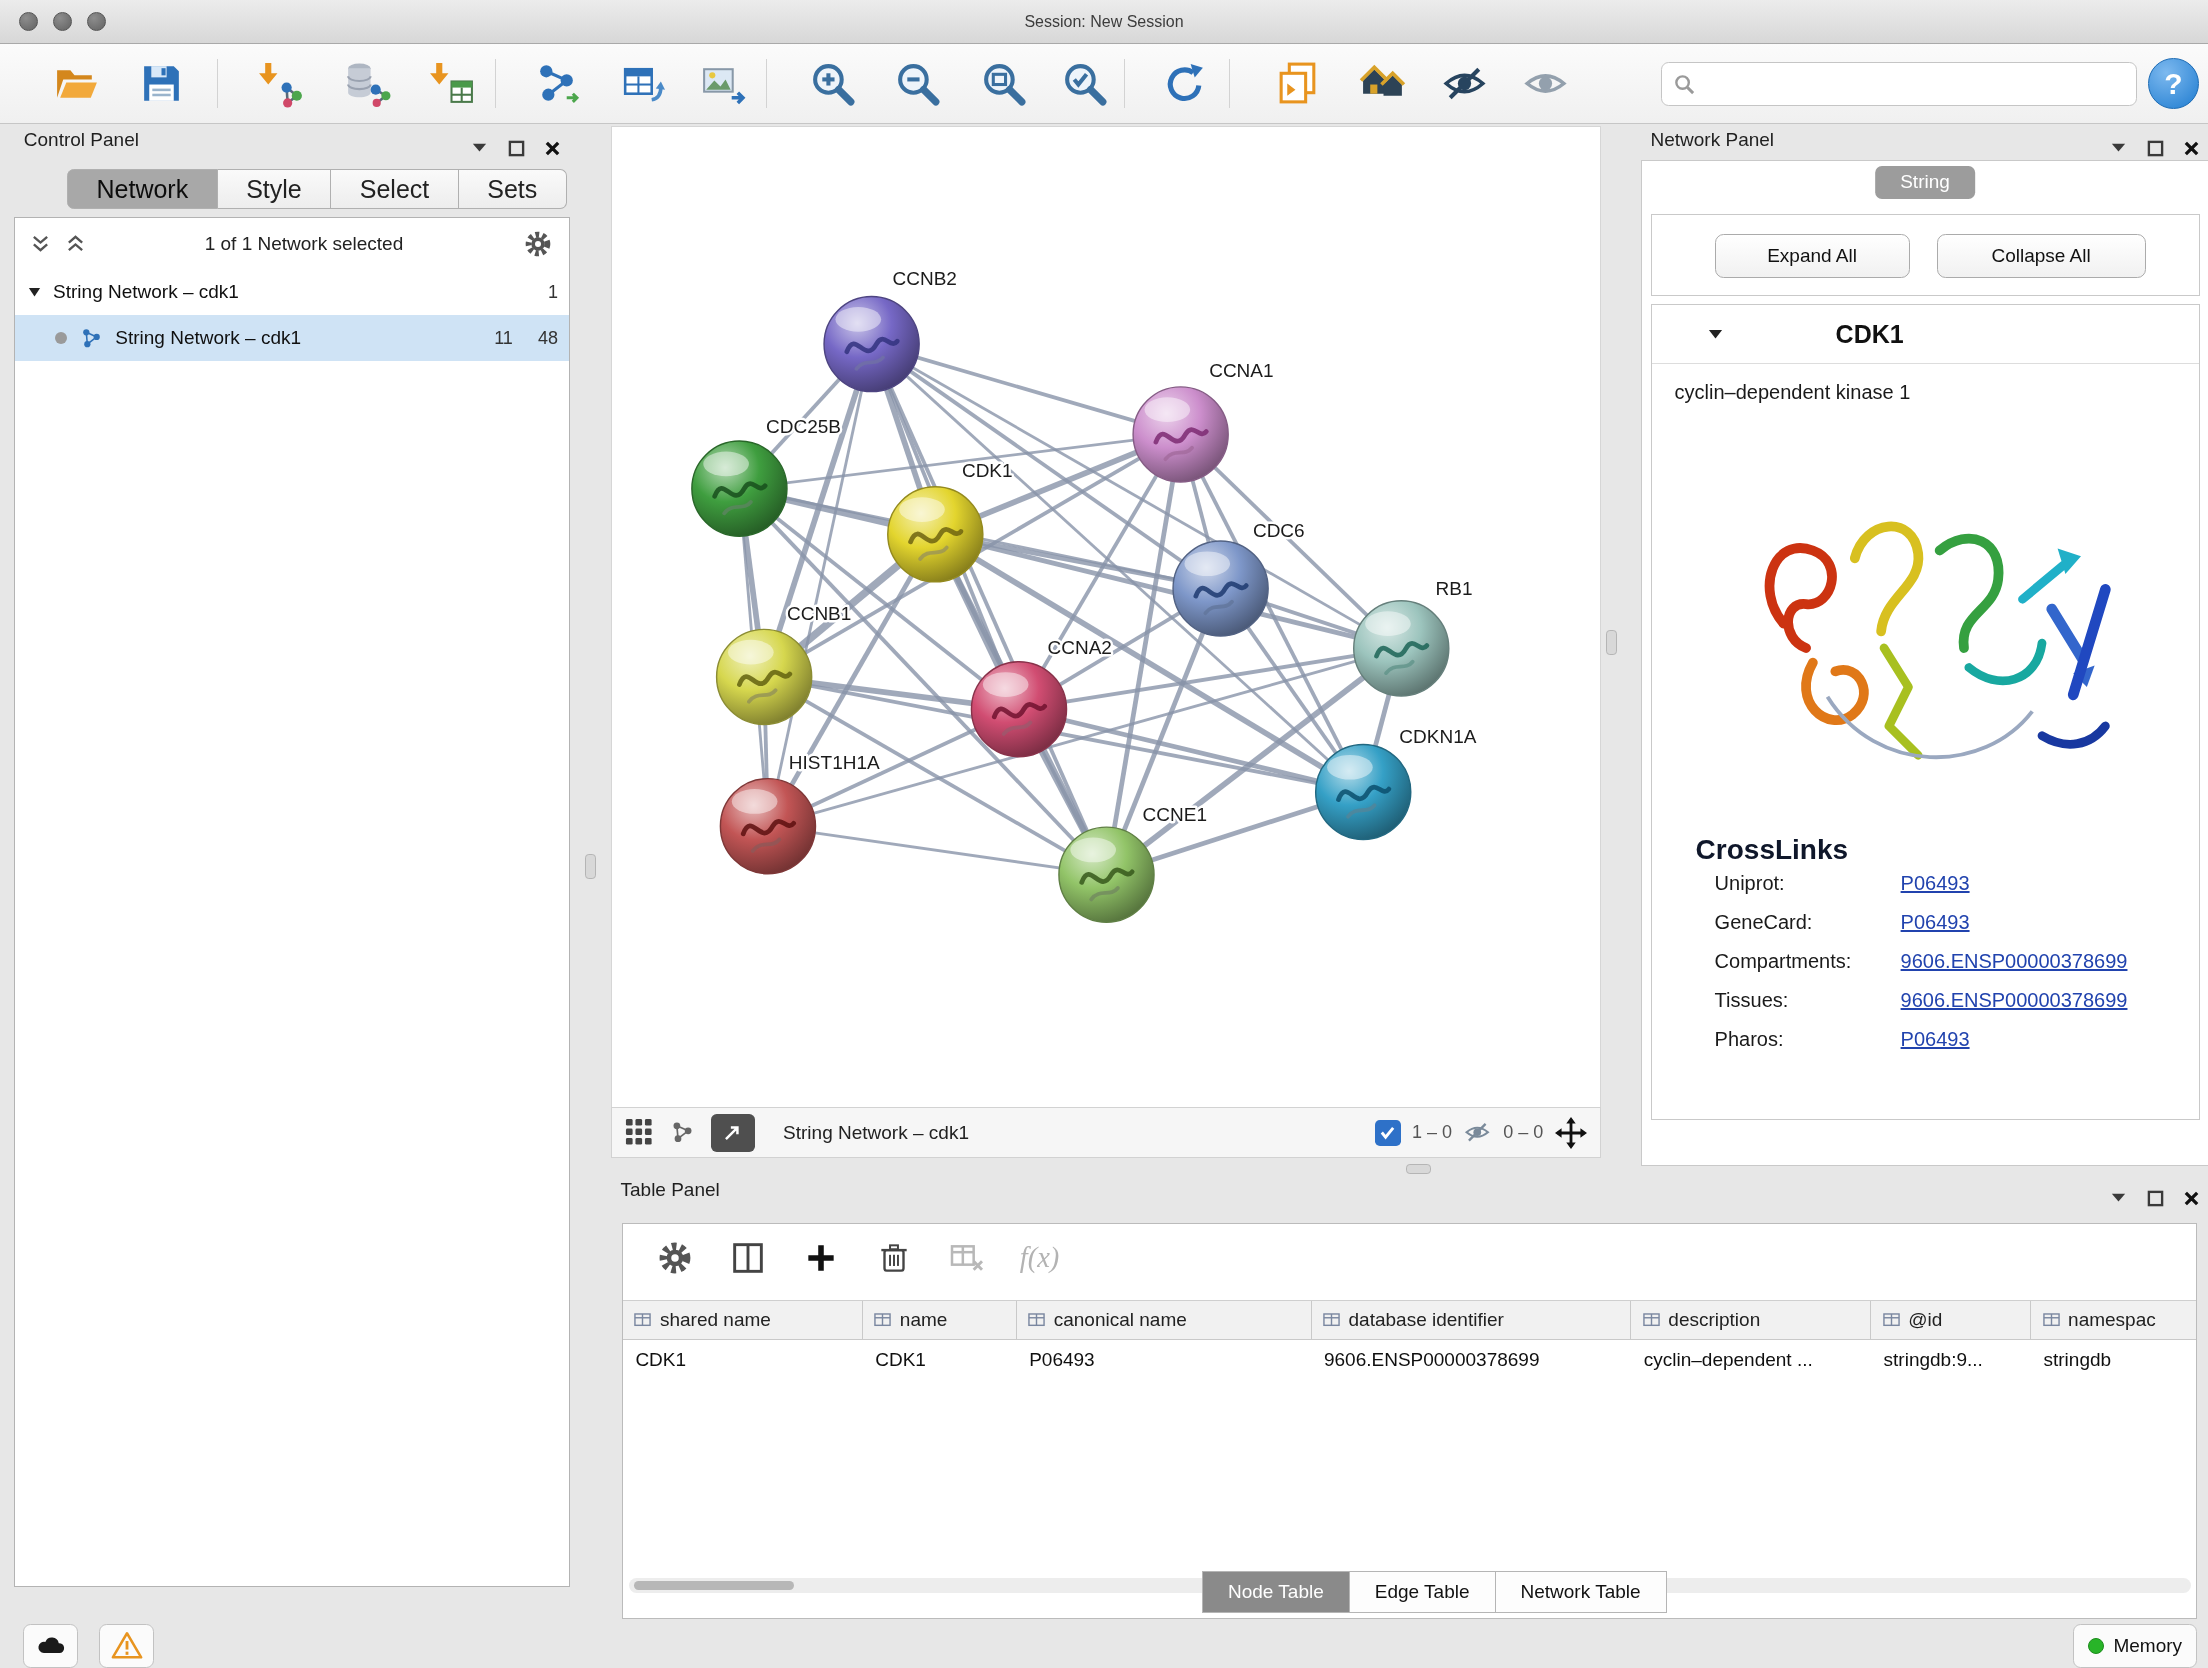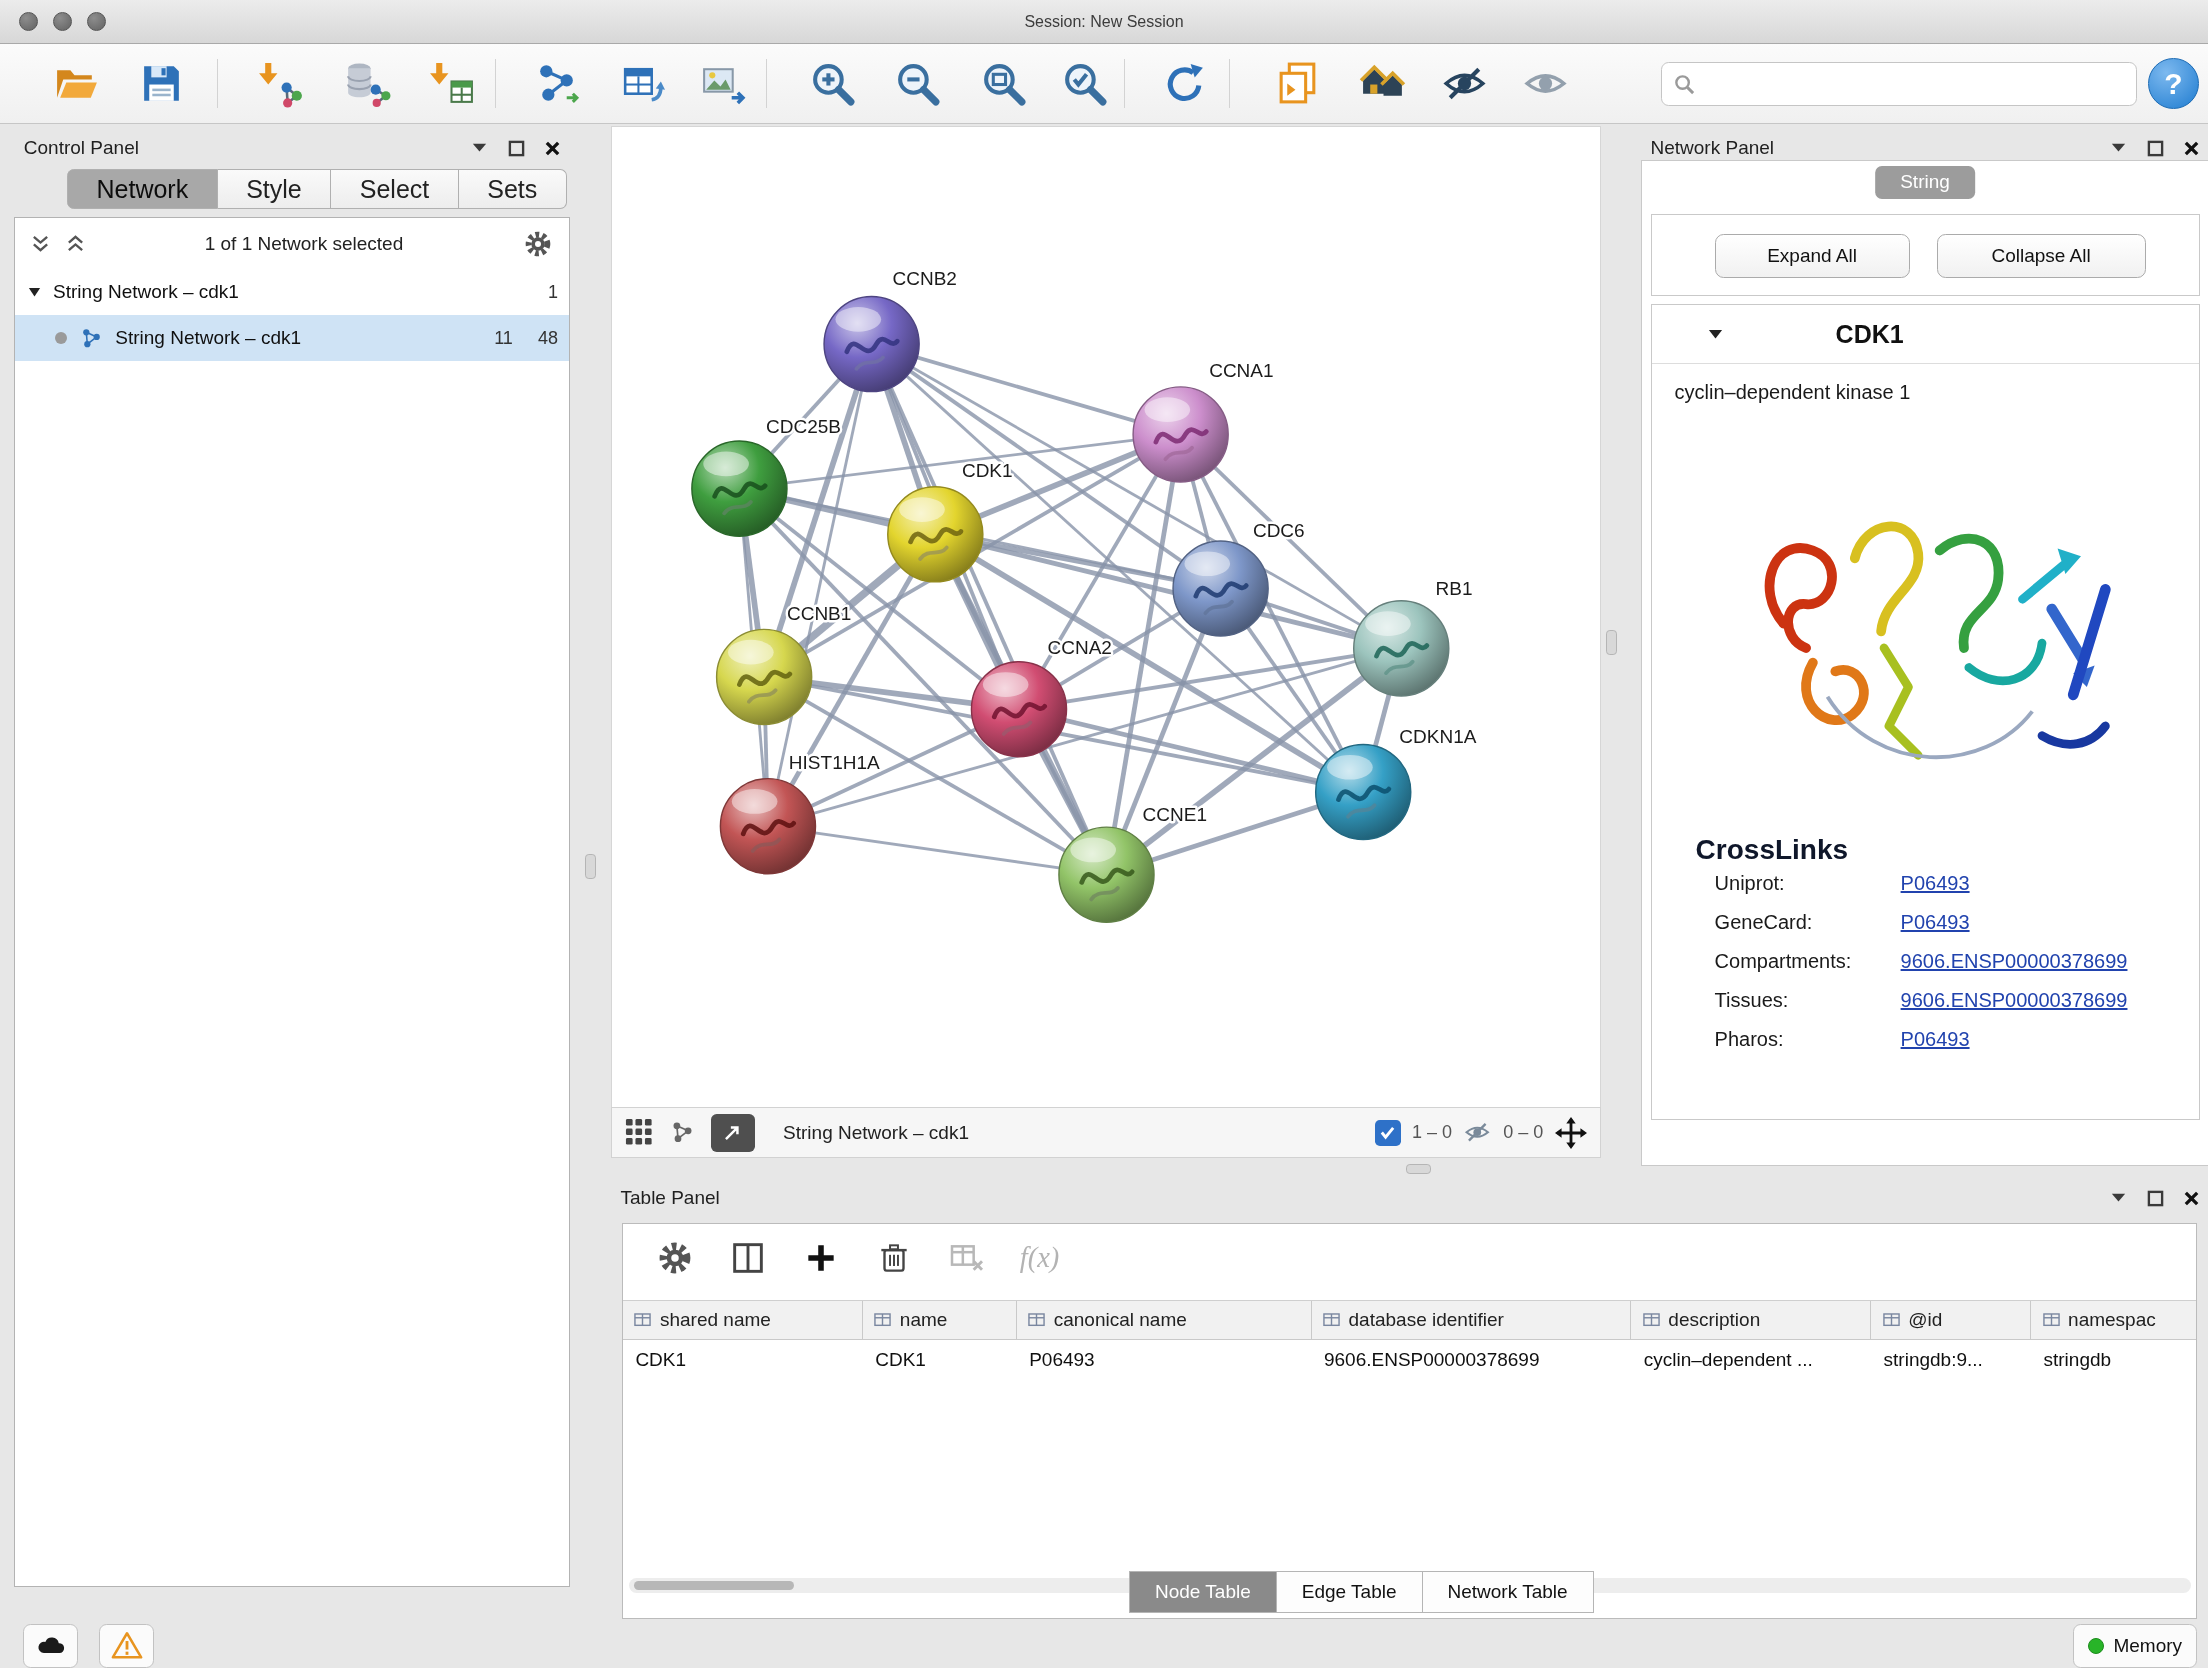--- a/index.html
+++ b/index.html
@@ -35,7 +35,7 @@
 .help-btn{position:absolute;left:2148px;top:14.3px;width:51px;height:51px;border-radius:50%;background:radial-gradient(circle at 35% 28%,#7db9ef,#1f7cd0);color:#fff;font-size:30px;font-weight:bold;display:flex;align-items:center;justify-content:center;border:1px solid #1a6ab4}
 
 
-.panel-header{position:absolute;height:38px;display:flex;align-items:center;padding:0 9.5px}
+.panel-header{position:absolute;height:38px;display:flex;padding:0 9.5px}
 .panel-title{font-size:19px;color:#1f1f1f}
 .ph-icons{margin-left:auto;display:flex;gap:19px;align-items:center}
 .ph-icons span{display:flex;align-items:center;justify-content:center}

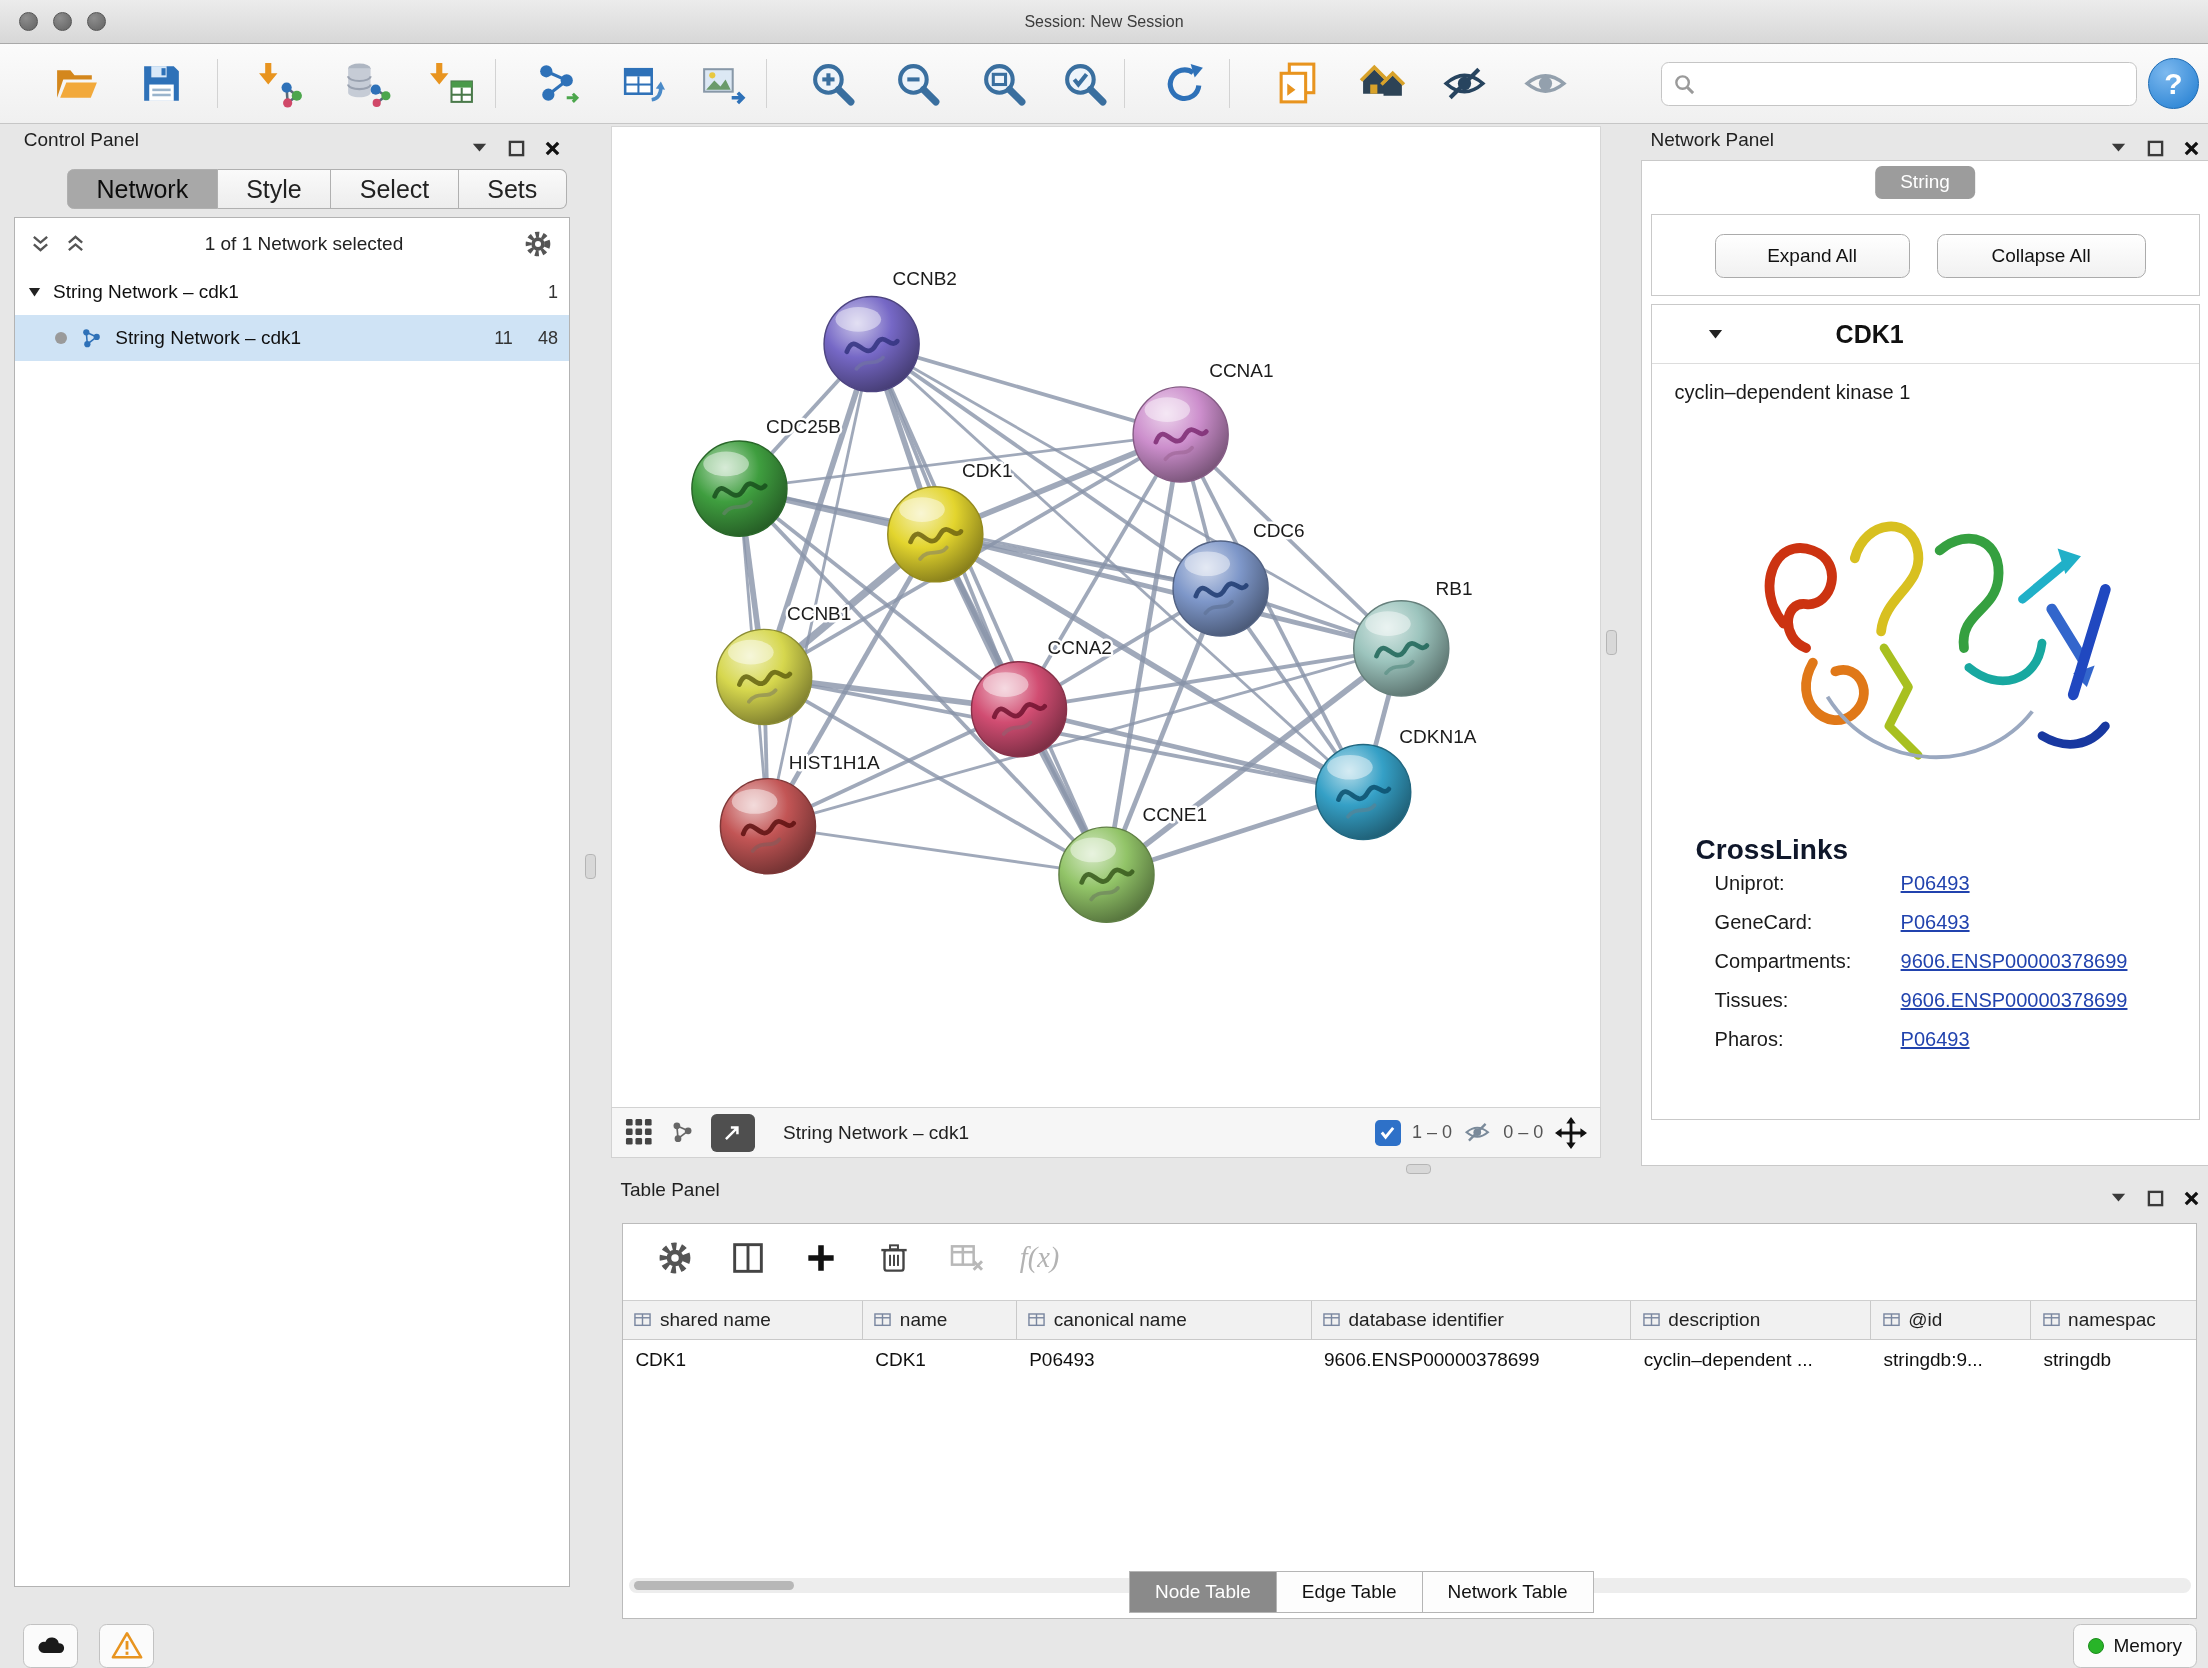--- a/index.html
+++ b/index.html
@@ -99,7 +99,7 @@
 .c0{width:240px}.c1{width:154px}.c2{width:295px}.c3{width:320px}.c4{width:240px}.c5{width:160px}.c6{width:165px;border-right:none}
 .hscroll{position:absolute;left:5.7px;top:354px;width:1562px;height:15px;background:#ededed;border-radius:7.6px}
 .hthumb{position:absolute;left:5.7px;top:2.9px;width:160px;height:9.5px;background:#b7b7b7;border-radius:4.8px}
-.bt-tabs{position:absolute;left:1129px;top:1571px;display:flex;height:42px}
+.bt-tabs{position:absolute;left:1202px;top:1571px;display:flex;height:42px}
 .bt-tab{padding:0 25px;display:flex;align-items:center;font-size:19px;background:#fdfdfd;border:1px solid #b5b5b5;border-left:none;color:#111}
 .bt-tab:first-child{border-left:1px solid #b5b5b5}
 .bt-tab.sel{background:#8a8a8a;color:#fff}

